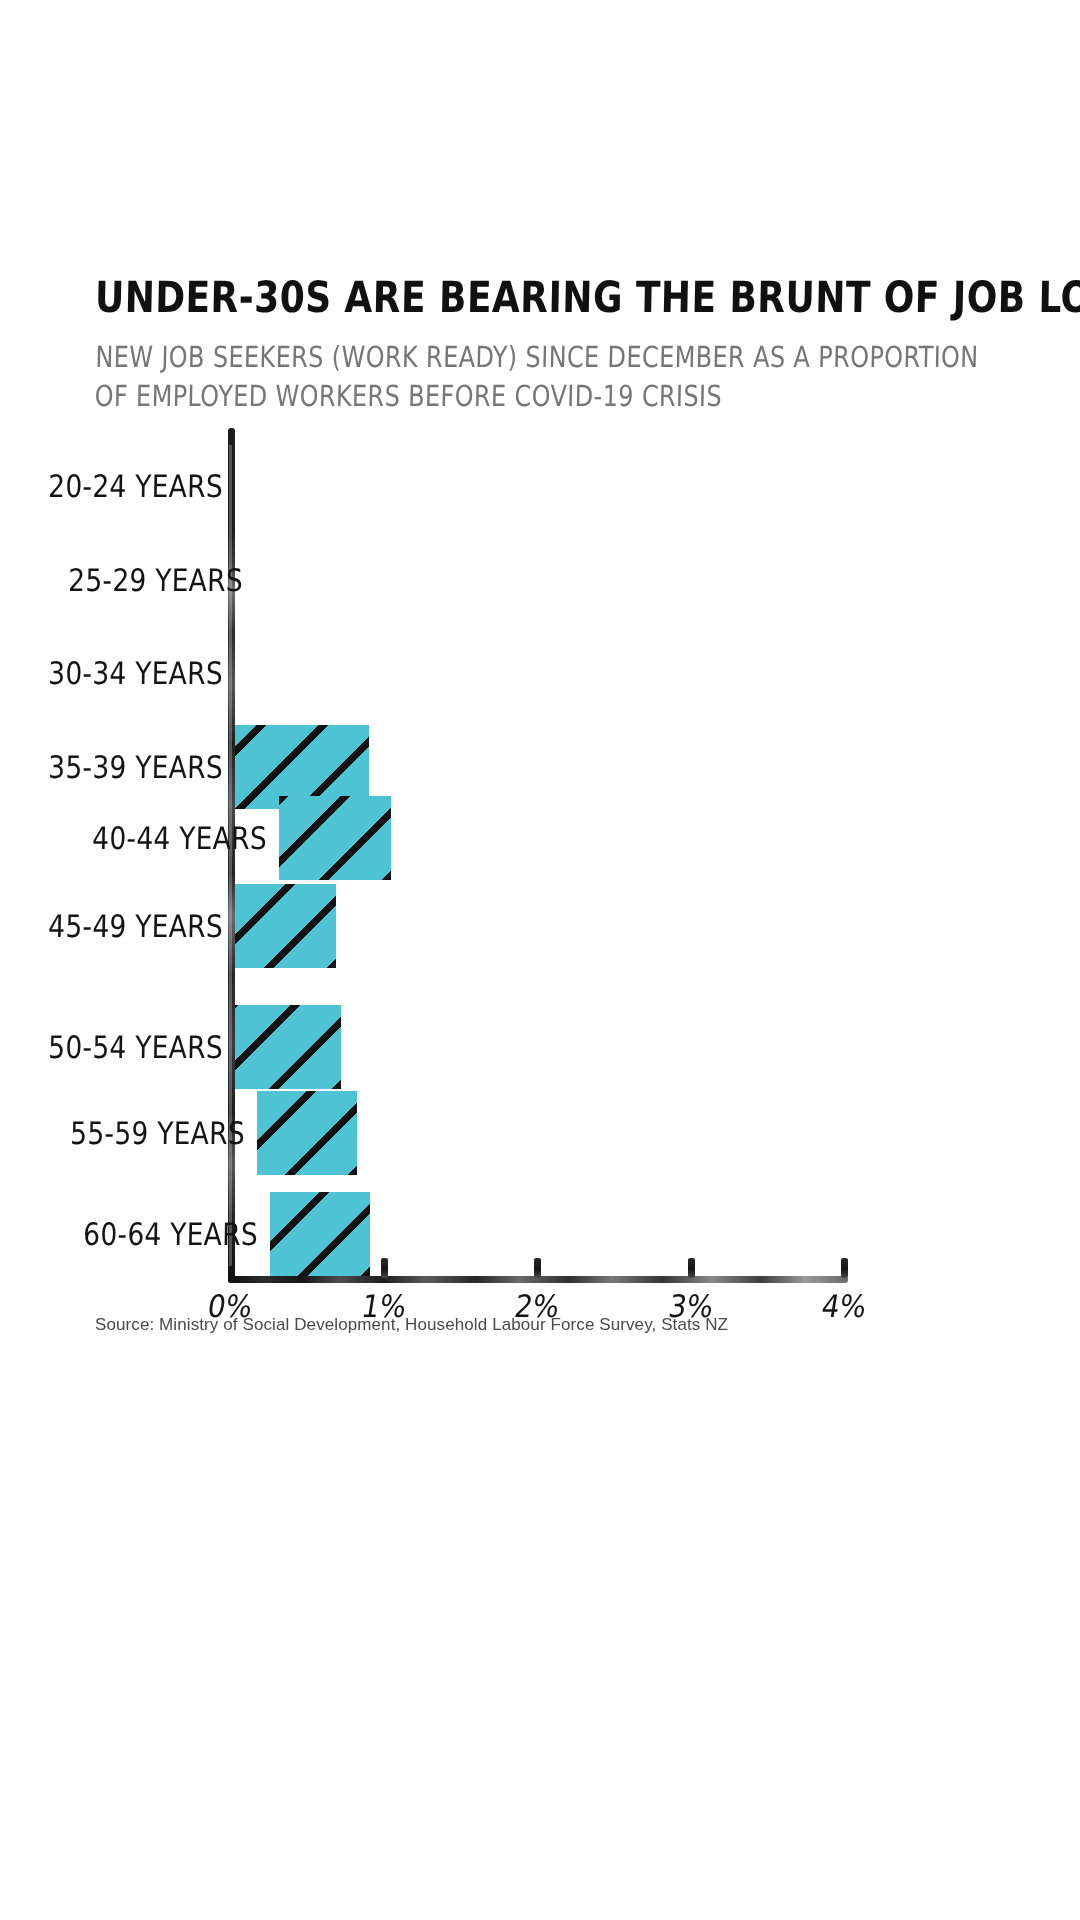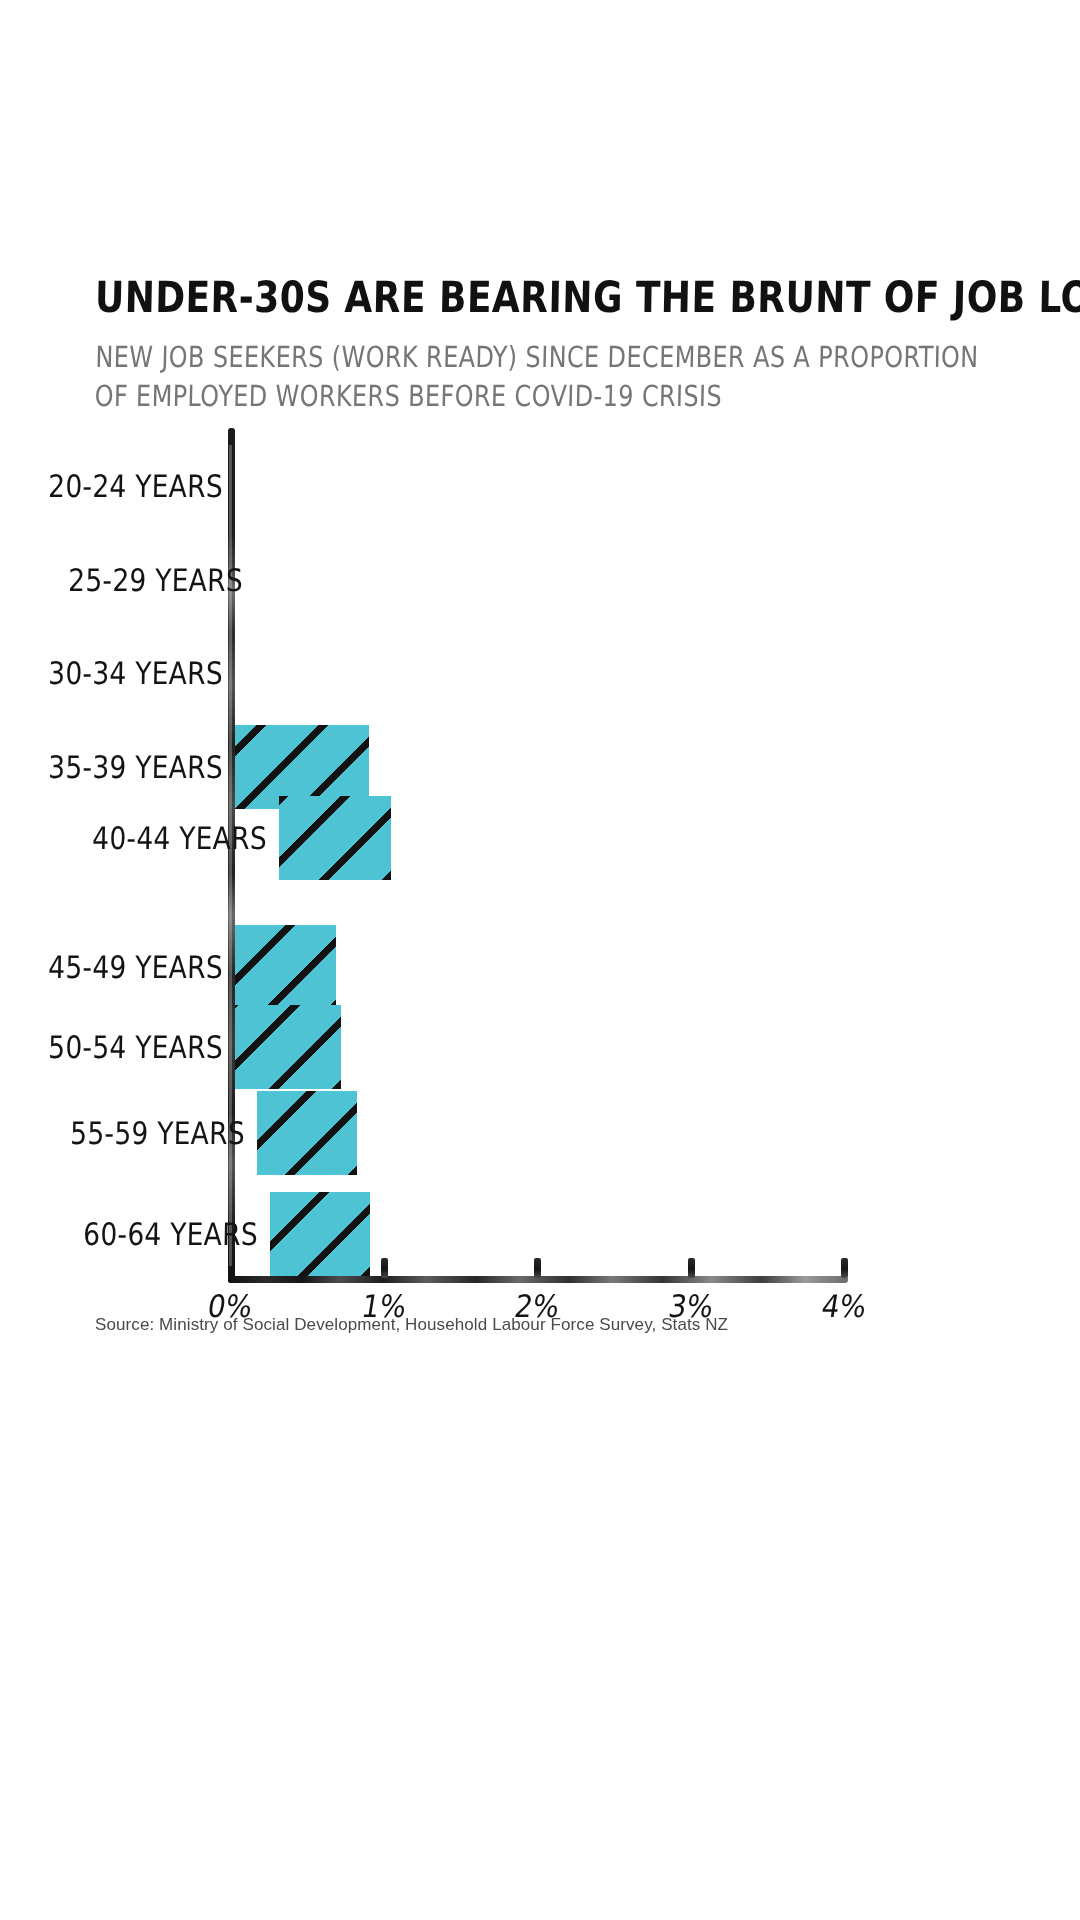--- a/index.html
+++ b/index.html
@@ -167,7 +167,7 @@
           <div class="ylabel" style="top: 26px;">40-44 YEARS</div>
           <div class="bar" style="width: 112.055px; top: 2px;"></div>
         </div>
-        <div class="row" style="top: 503px; height: 88px;">
+        <div class="row" style="top: 462px; height: 88px;">
           <div class="ylabel" style="top: 26px;">45-49 YEARS</div>
           <div class="bar" style="width: 101.31px; top: 2px;"></div>
         </div>

